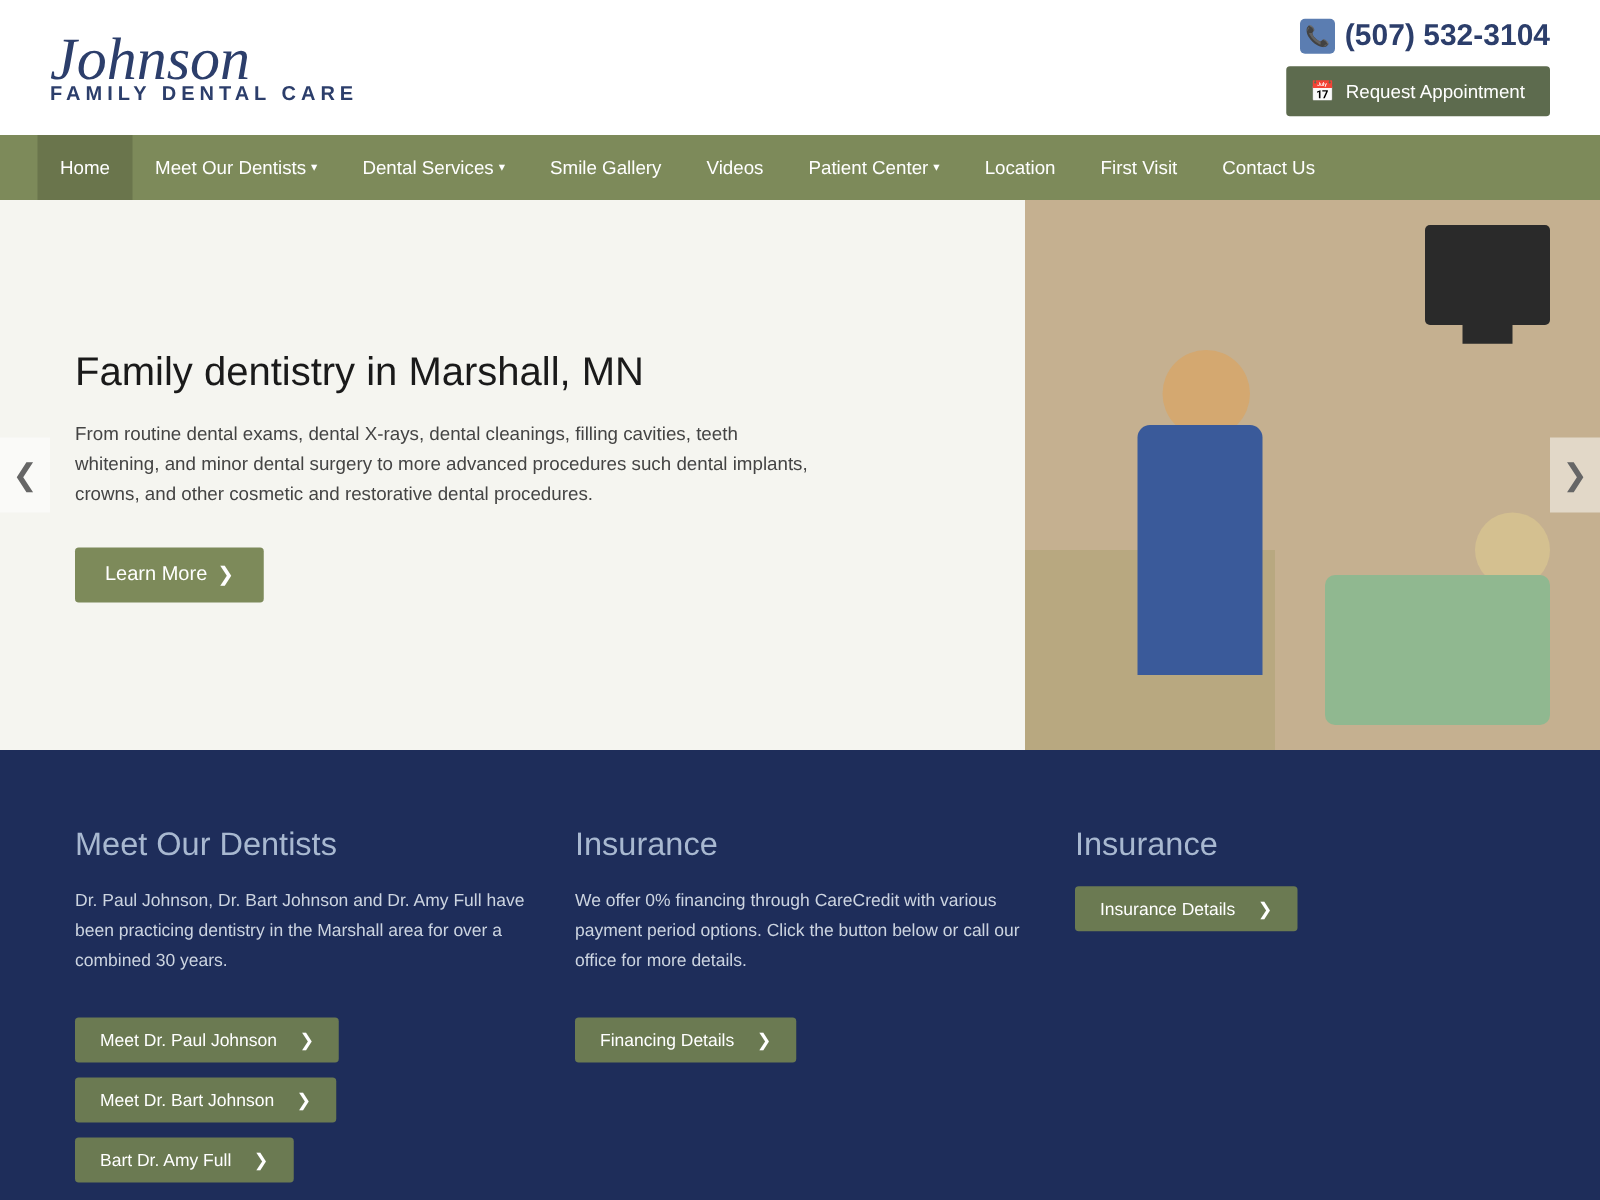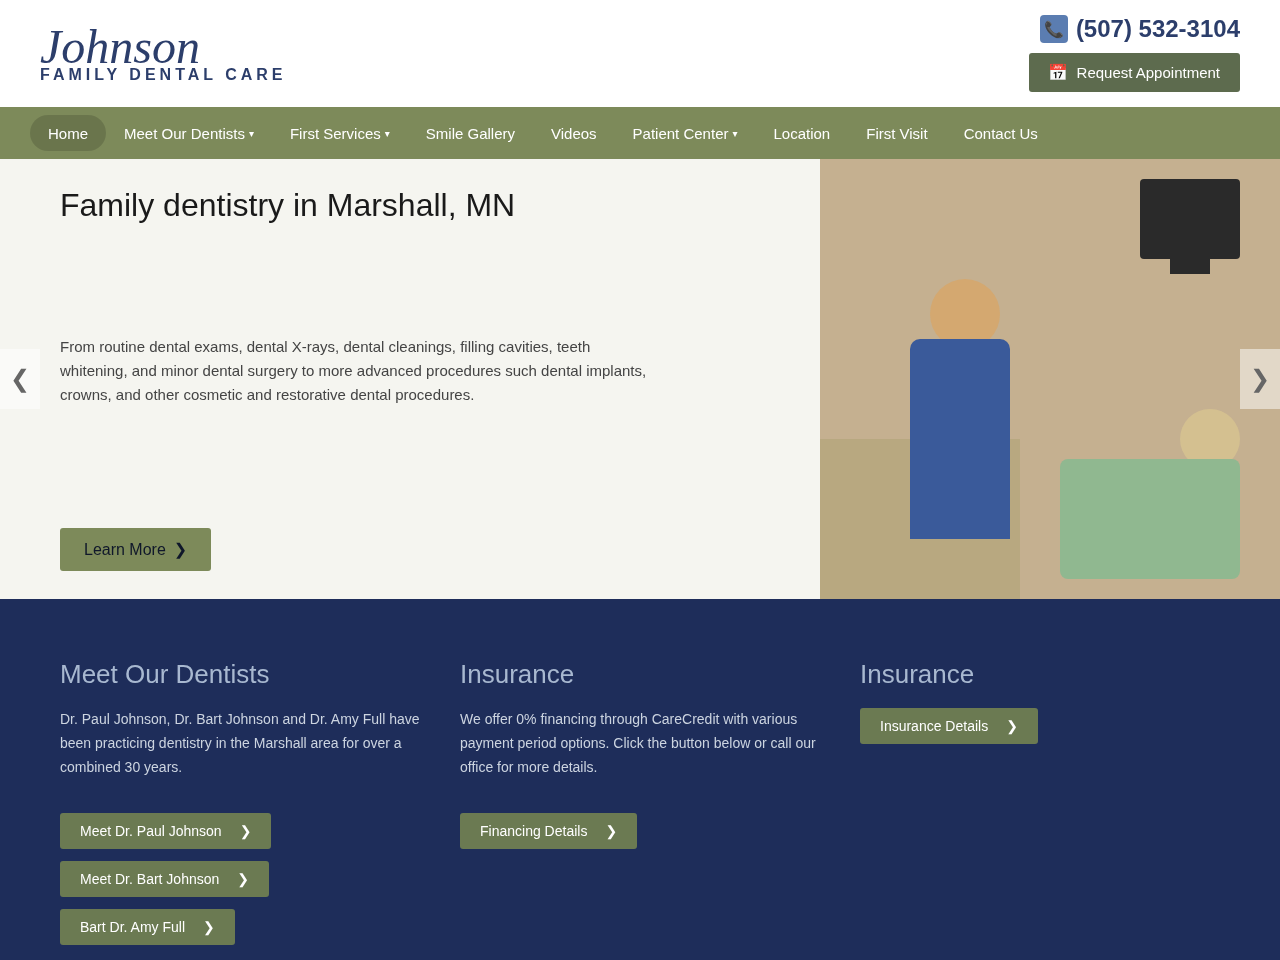--- a/index.html
+++ b/index.html
@@ -86,14 +86,13 @@
       color: white;
       text-decoration: none;
       padding: 0 18px;
-      height: 36px;
+      height: 52px;
       display: flex;
       align-items: center;
       font-size: 15px;
       cursor: pointer;
       white-space: nowrap;
       position: relative;
-      border-radius: 18px;
     }
     .nav-item.active { background: rgba(0,0,0,0.15); }
     .dropdown-arrow {

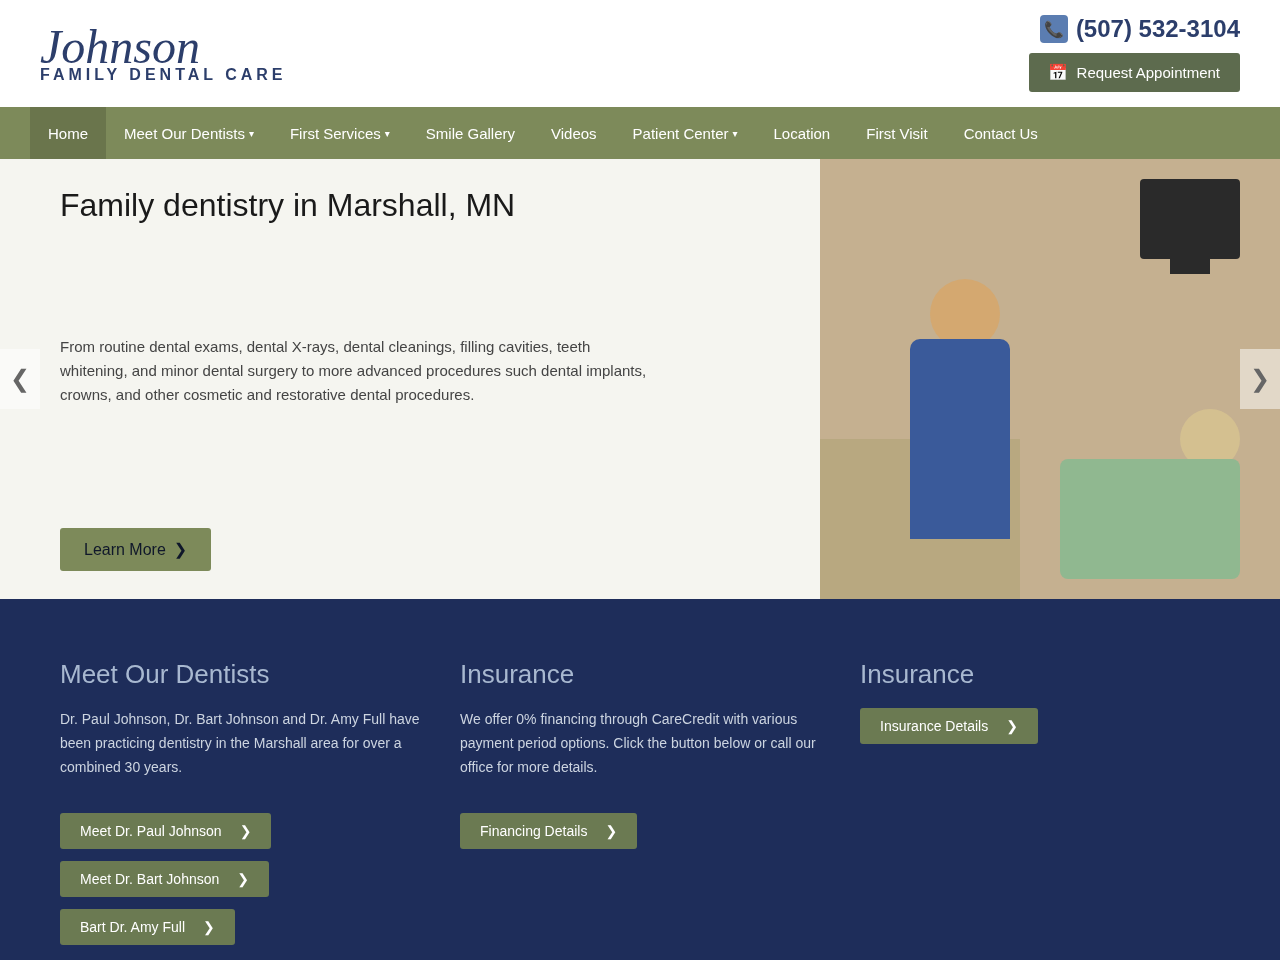--- a/index.html
+++ b/index.html
@@ -316,7 +316,7 @@
     <span class="dropdown-arrow">▾</span>
   </a>
   <a class="nav-item">
-    <span>First Services</span>
+    <span>Dental Services</span>
     <span class="dropdown-arrow">▾</span>
   </a>
   <a class="nav-item">

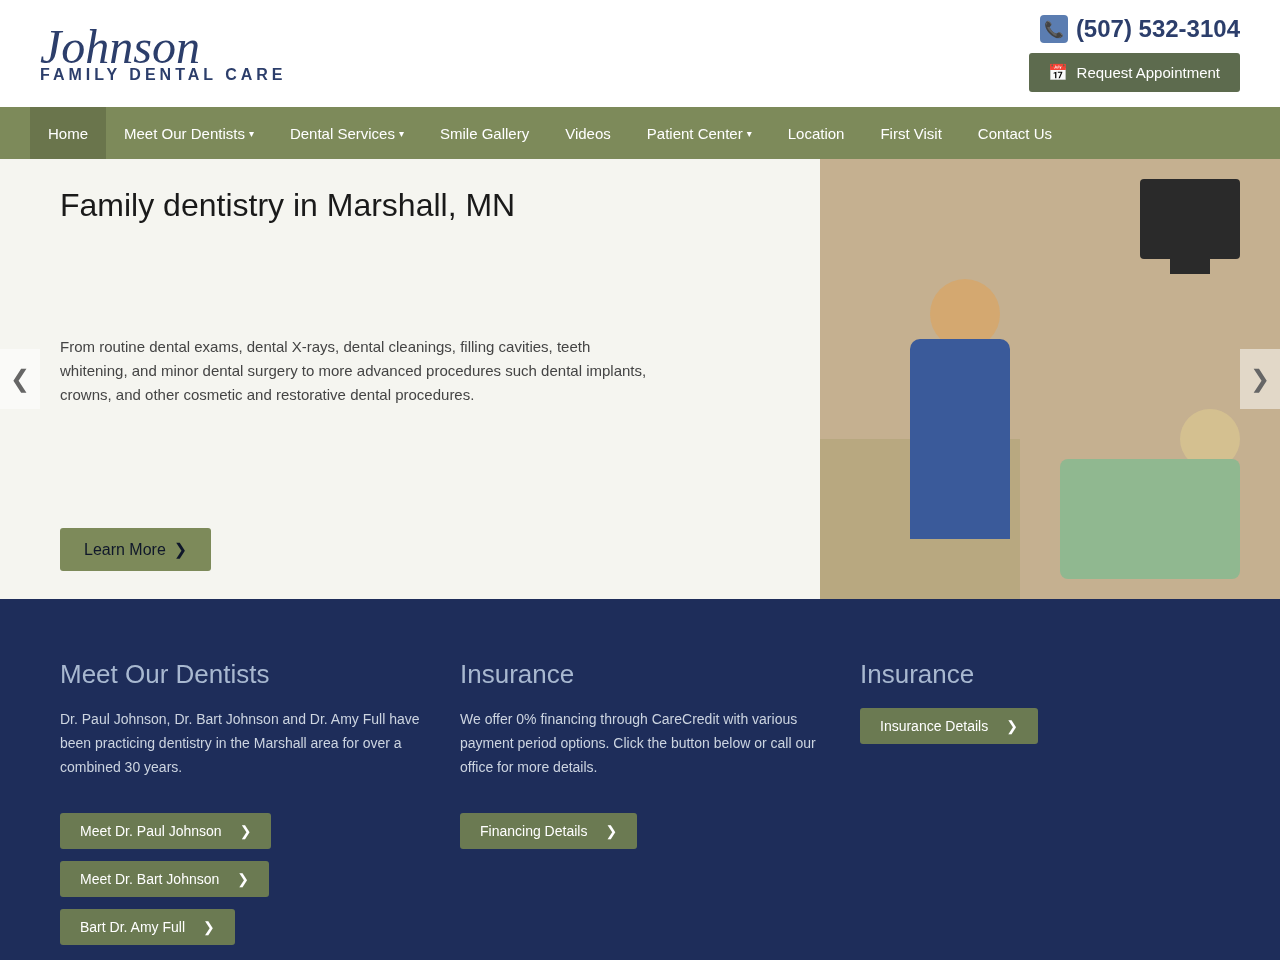--- a/index.html
+++ b/index.html
@@ -110,10 +110,10 @@
     }
     .hero-content {
       flex: 1;
-      padding: 28px 60px;
+      padding: 40px 60px;
       display: flex;
       flex-direction: column;
-      justify-content: space-between;
+      justify-content: center;
     }
     .hero-title {
       font-size: 32px;

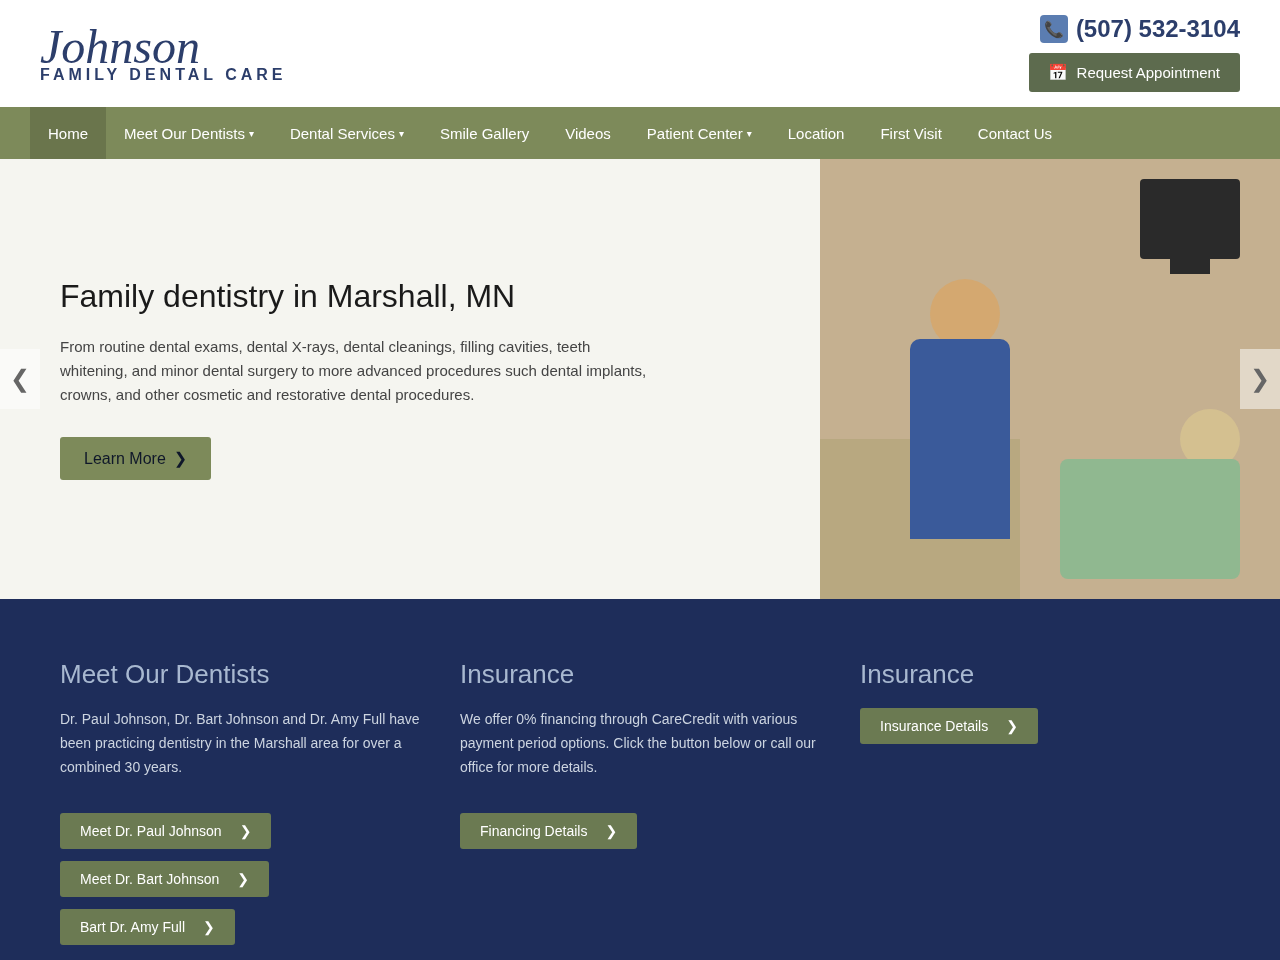--- a/index.html
+++ b/index.html
@@ -130,7 +130,7 @@
     }
     .hero-btn {
       background: #7d8a5a;
-      color: #0f172a;
+      color: #ffffff;
       border: none;
       padding: 12px 24px;
       font-size: 16px;

